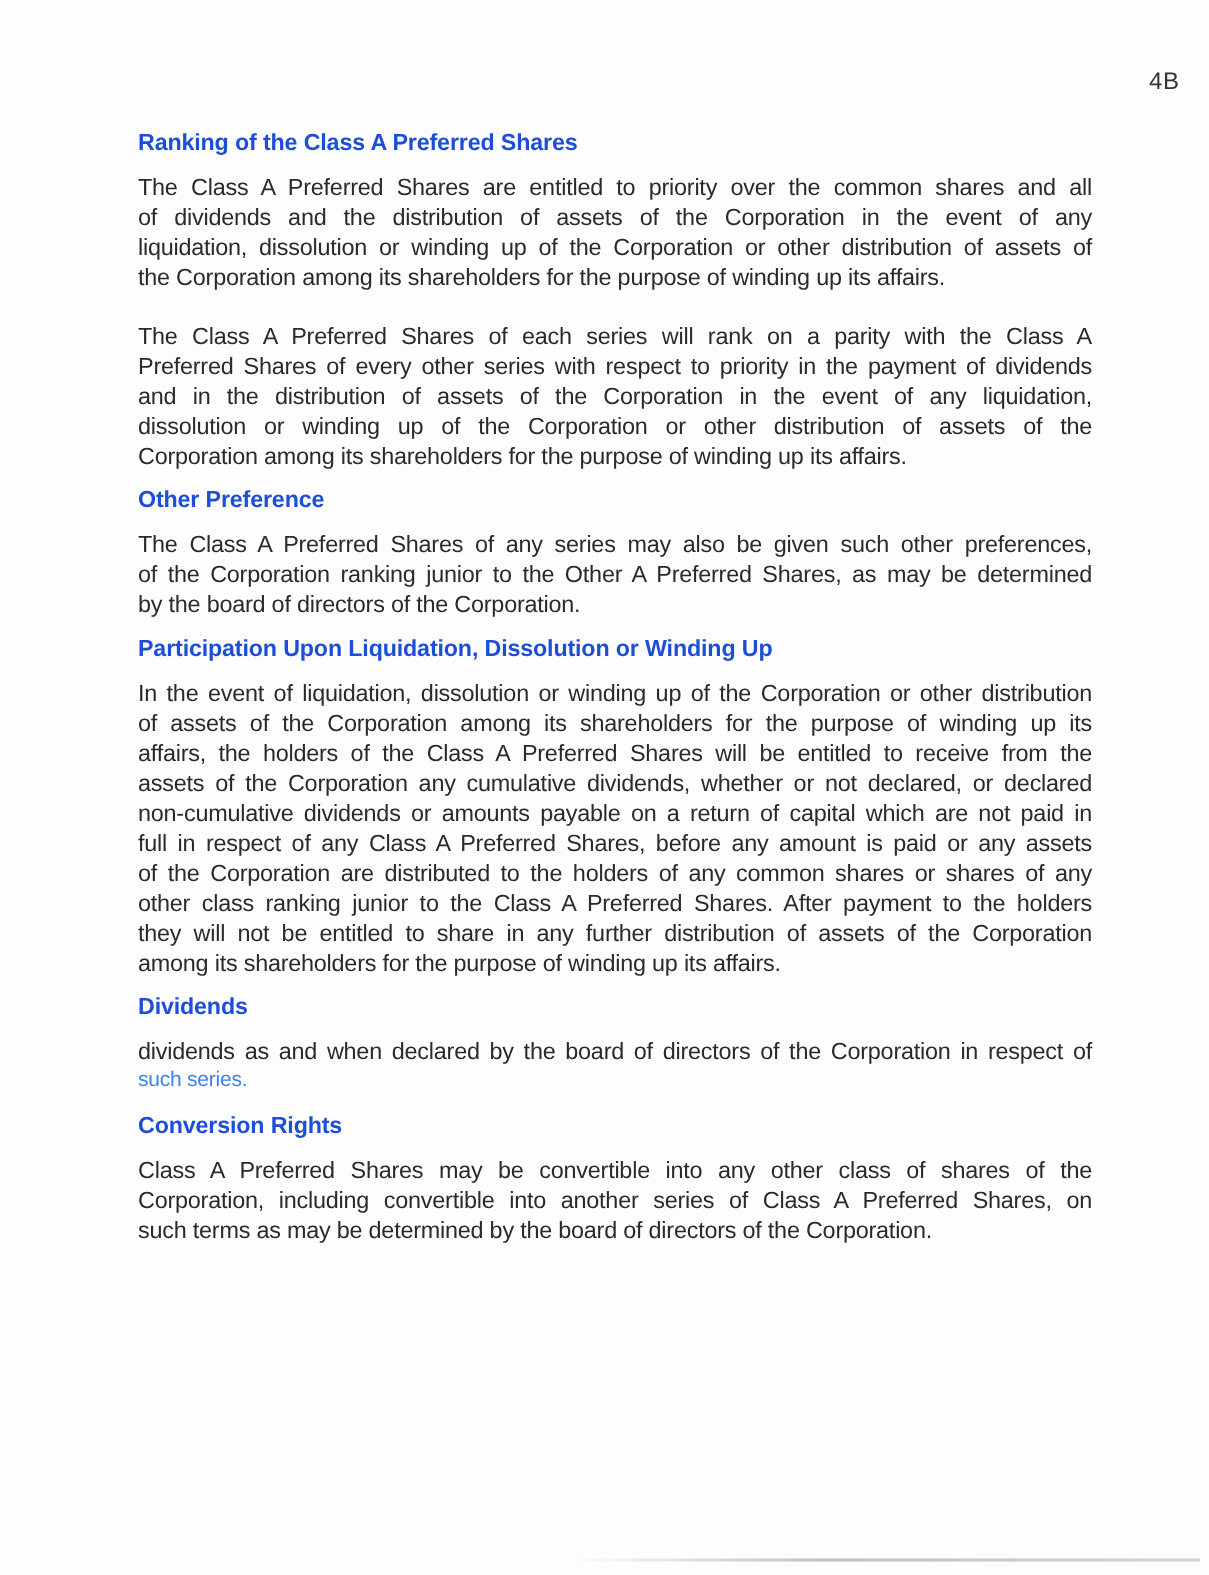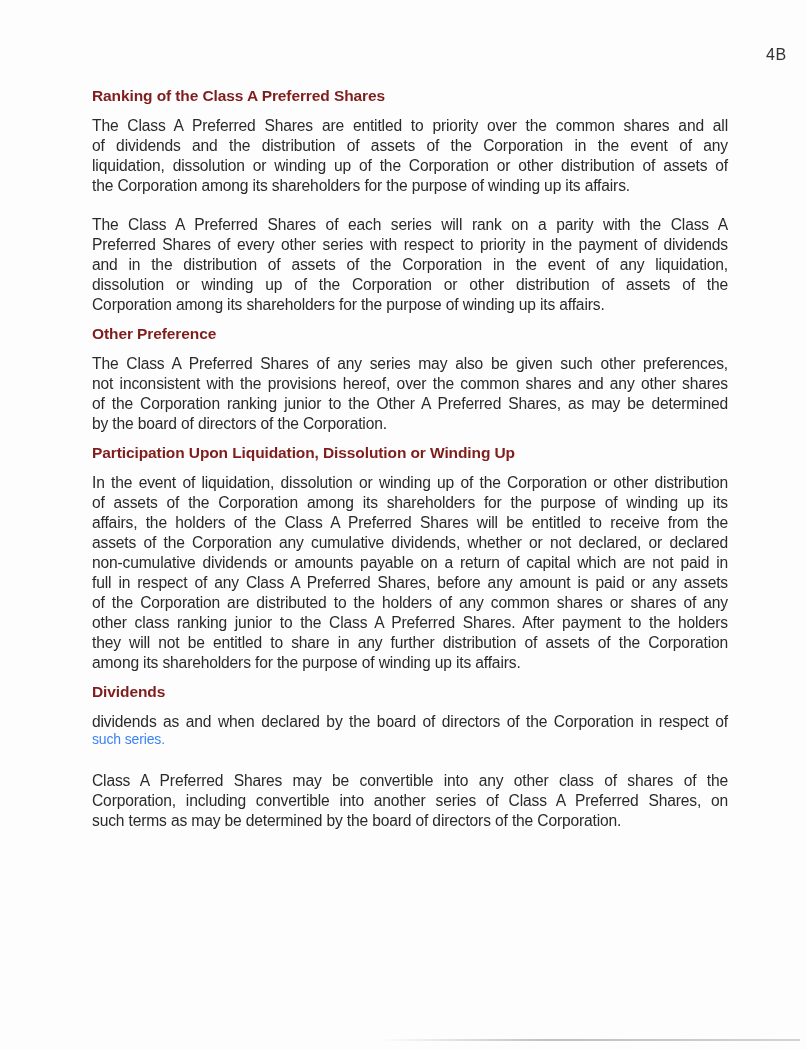--- a/index.html
+++ b/index.html
@@ -32,7 +32,7 @@
   .heading {
     font-weight: bold;
     font-size: 15.5px;
-    color: #7f1d1d;
+    color: #1d4ed8;
     margin: 0;
     height: 20px;
     line-height: 20px;

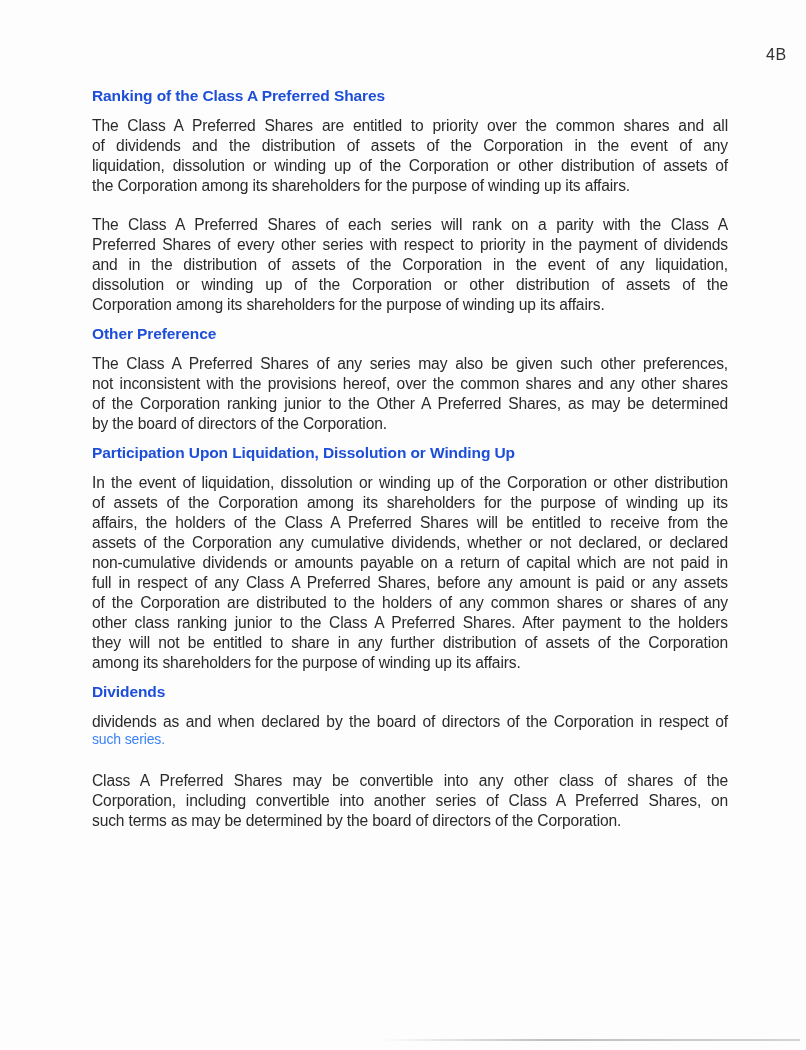--- a/index.html
+++ b/index.html
@@ -110,7 +110,6 @@
       <div class="gap-h"></div>
       <p class="para">
         <span class="line">The Class A Preferred Shares of any series may also be given such other preferences,</span>
-        <span class="line">not inconsistent with the provisions hereof, over the common shares and any other shares</span>
         <span class="line">of the Corporation ranking junior to the Other A Preferred Shares, as may be determined</span>
         <span class="line last">by the board of directors of the Corporation.</span>
       </p>

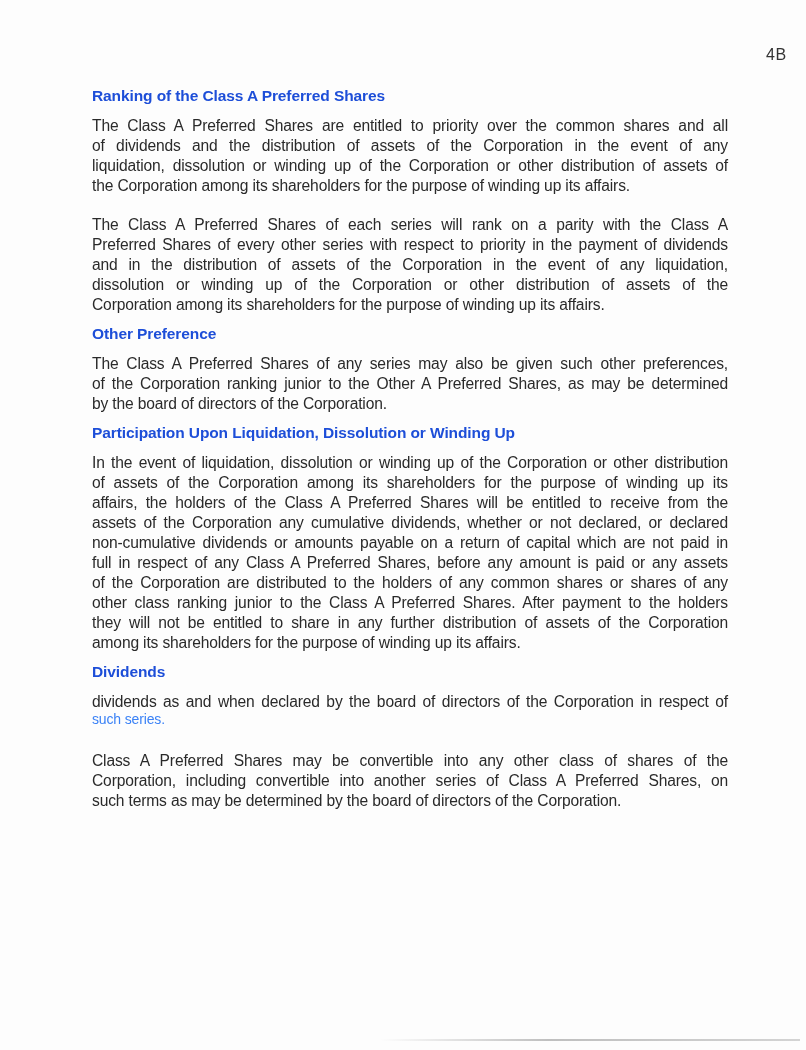--- a/index.html
+++ b/index.html
@@ -145,6 +145,7 @@
     <div class="gap-p" style="height:15px"></div>
 
     <section>
+      <h2 class="heading">Conversion Rights</h2>
       <div class="gap-h"></div>
       <p class="para">
         <span class="line">Class A Preferred Shares may be convertible into any other class of shares of the</span>

